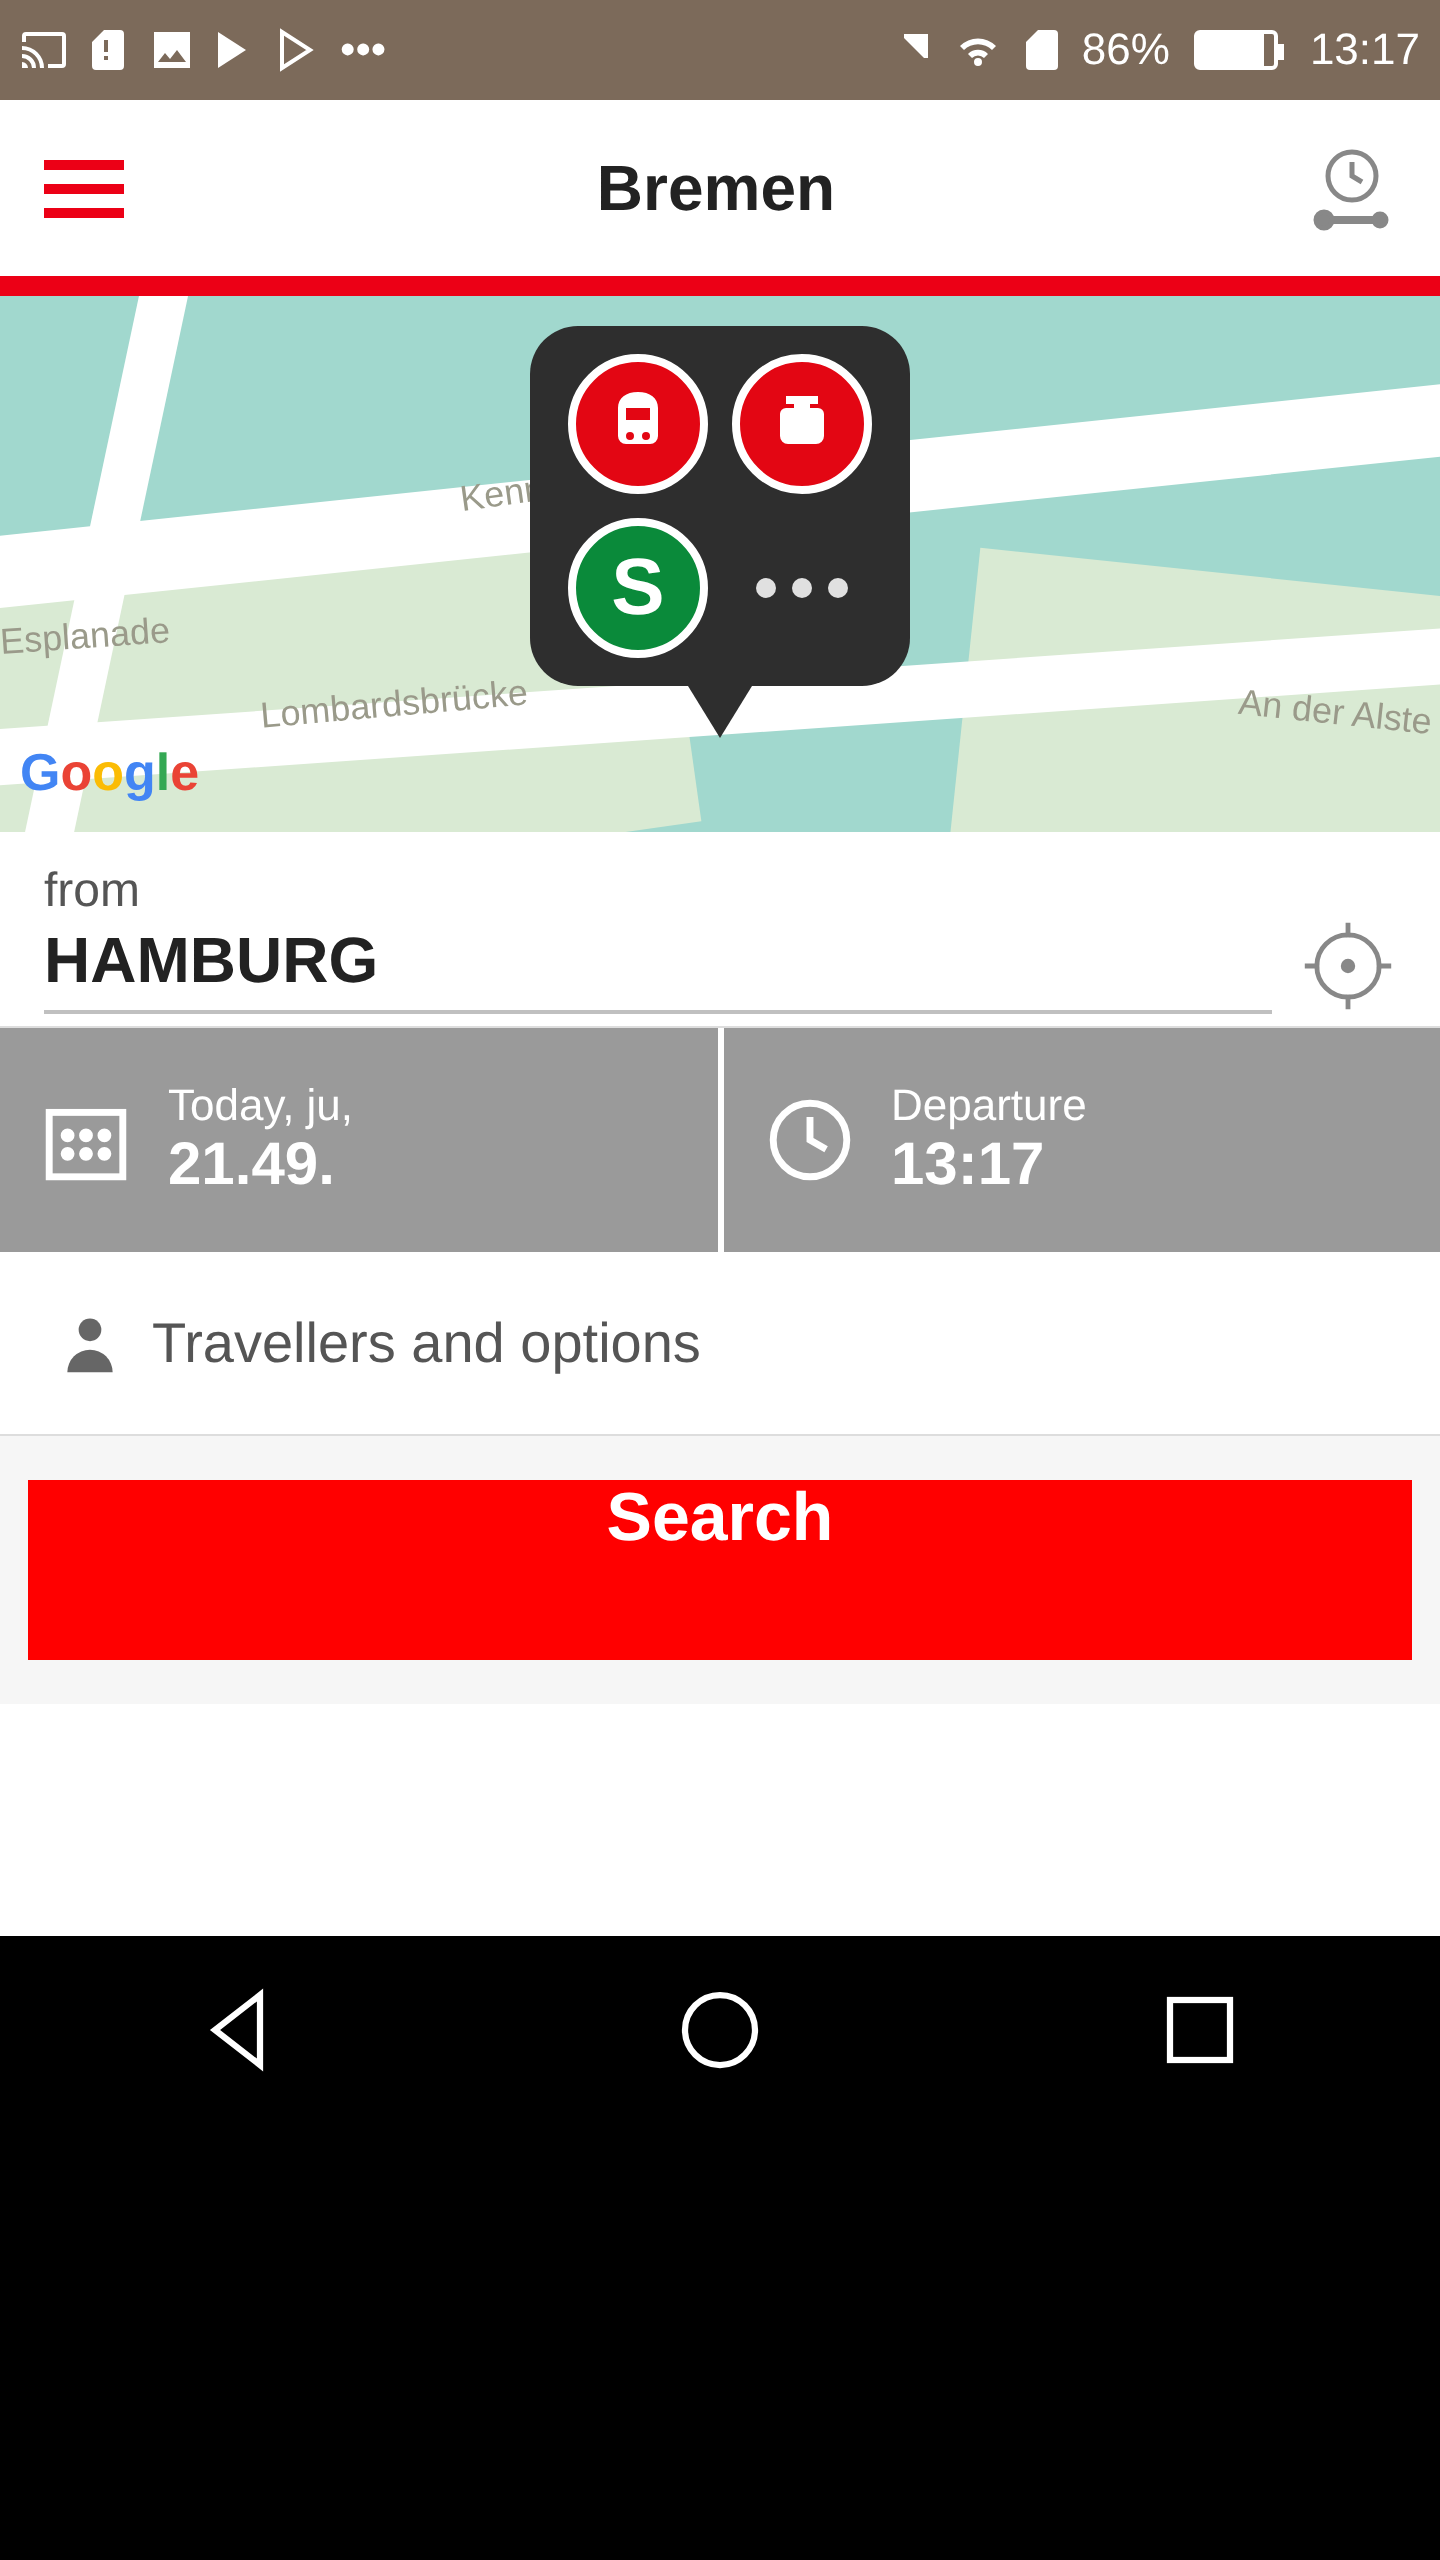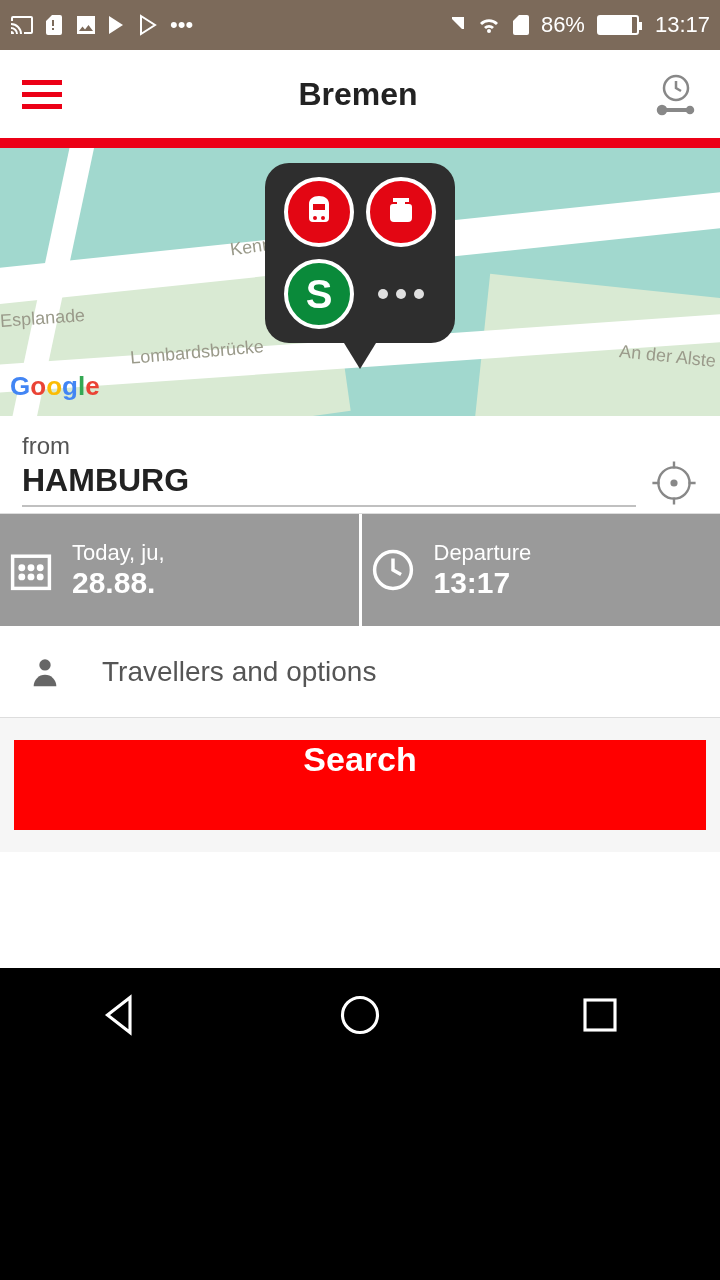--- a/index.html
+++ b/index.html
@@ -37,7 +37,7 @@
 .hamburg{font-weight:bold}
 .side-icon{width:48px;height:48px;display:flex;align-items:center;justify-content:center;flex-shrink:0}
 .datetime{display:flex;height:112px;background:#9a9a9a}
-.dt-cell{flex:1;display:flex;align-items:center;gap:18px;padding:0 8px;color:#fff}
+.dt-cell{flex:1;display:flex;align-items:center;gap:18px;padding:0 20px;color:#fff}
 .dt-cell:first-child{border-right:3px solid #fff}
 .dt-icon{width:46px;height:46px;flex-shrink:0}
 .dt-text-small{font-size:22px}

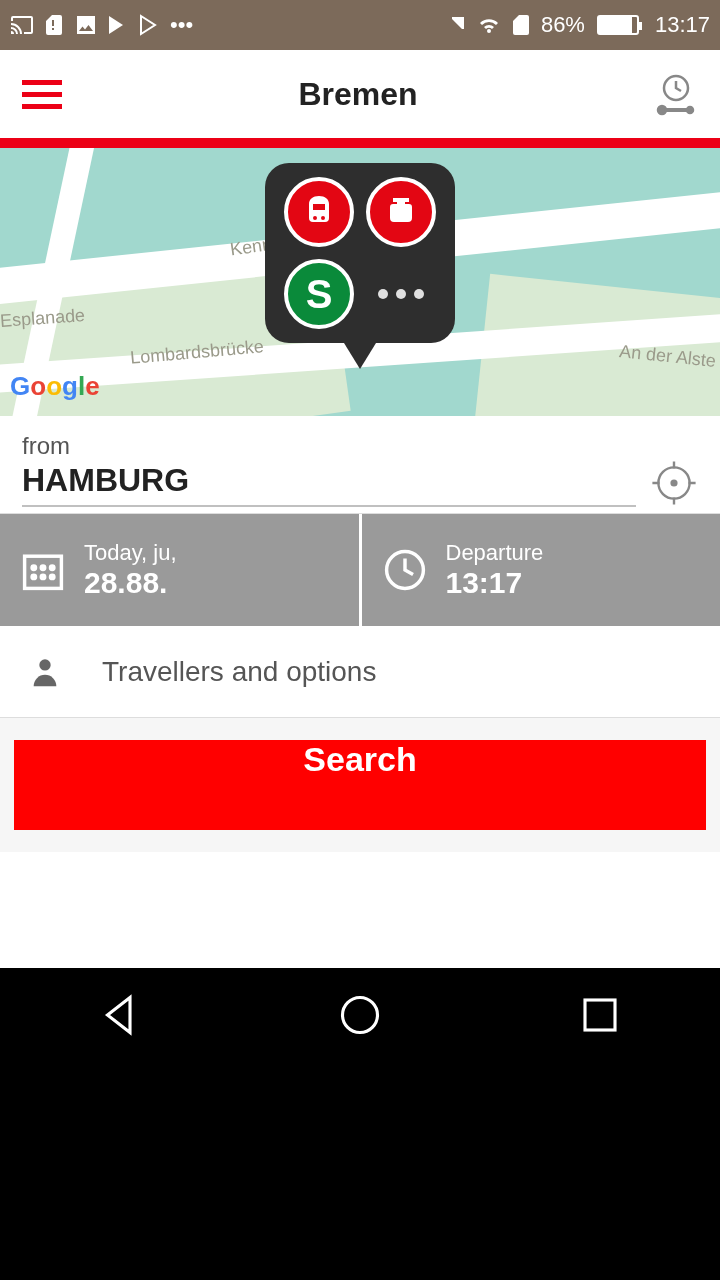--- a/index.html
+++ b/index.html
@@ -170,7 +170,7 @@
       </svg>
     <div>
       <div class="dt-text-small">Today, ju,</div>
-      <div class="dt-text-big">28.88.</div>
+      <div class="dt-text-big">21.49.</div>
     </div>
   </div>
   <div class="dt-cell">

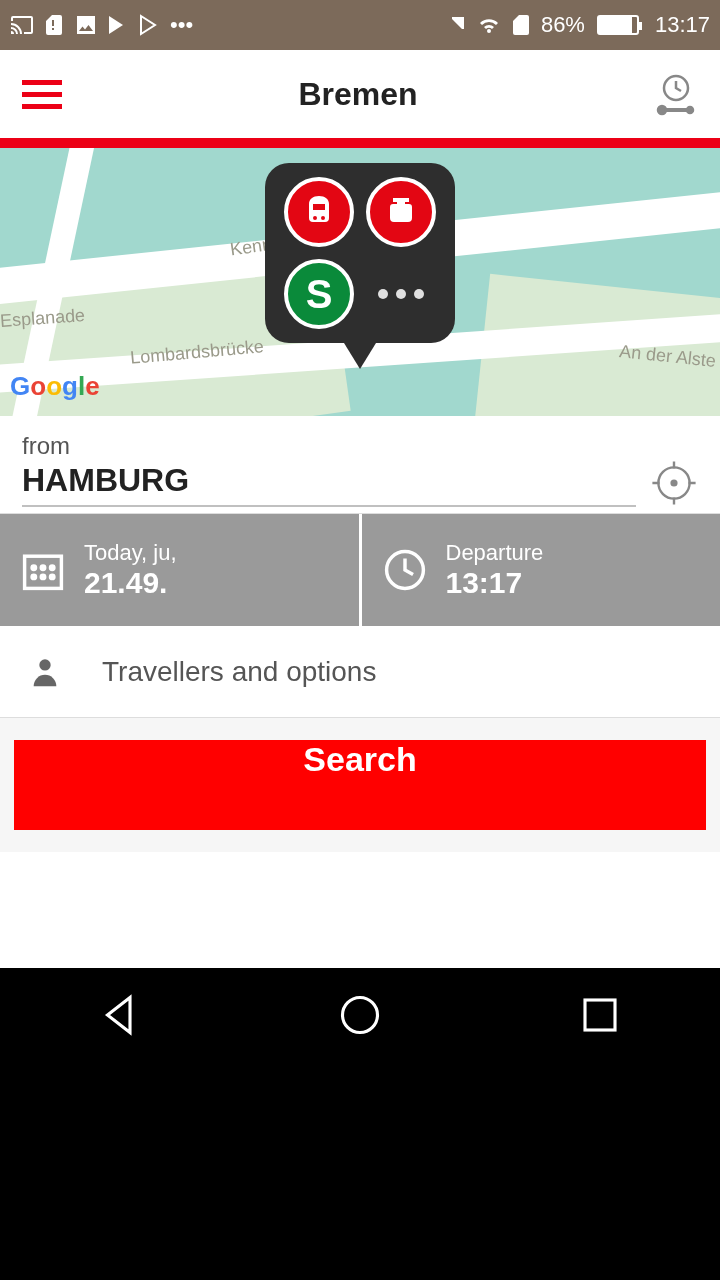--- a/index.html
+++ b/index.html
@@ -42,7 +42,7 @@
 .dt-icon{width:46px;height:46px;flex-shrink:0}
 .dt-text-small{font-size:22px}
 .dt-text-big{font-size:30px;font-weight:bold}
-.options-row{background:#fff;height:92px;display:flex;align-items:center;gap:40px;padding:0 28px;border-bottom:1px solid #ddd}
+.options-row{background:#fff;height:92px;display:flex;align-items:center;gap:14px;padding:0 28px;border-bottom:1px solid #ddd}
 .options-text{font-size:28px;color:#555}
 .search-wrap{padding:22px 14px;background:#f6f6f6}
 .search-btn{width:100%;height:90px;background:#ff0000;color:#fff;font-size:34px;font-weight:bold;border:none;display:flex;align-items:flex-start;justify-content:center}

